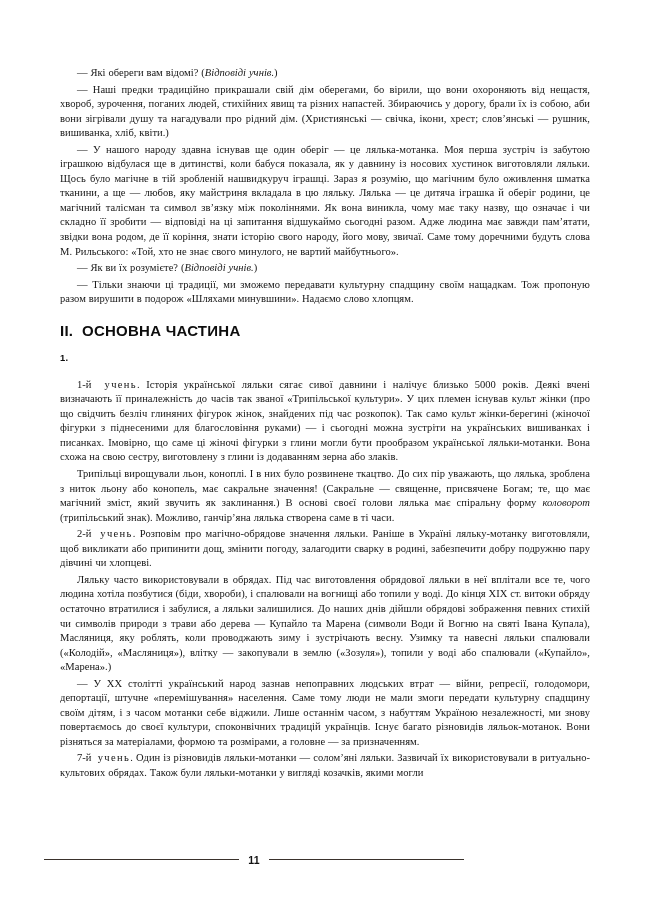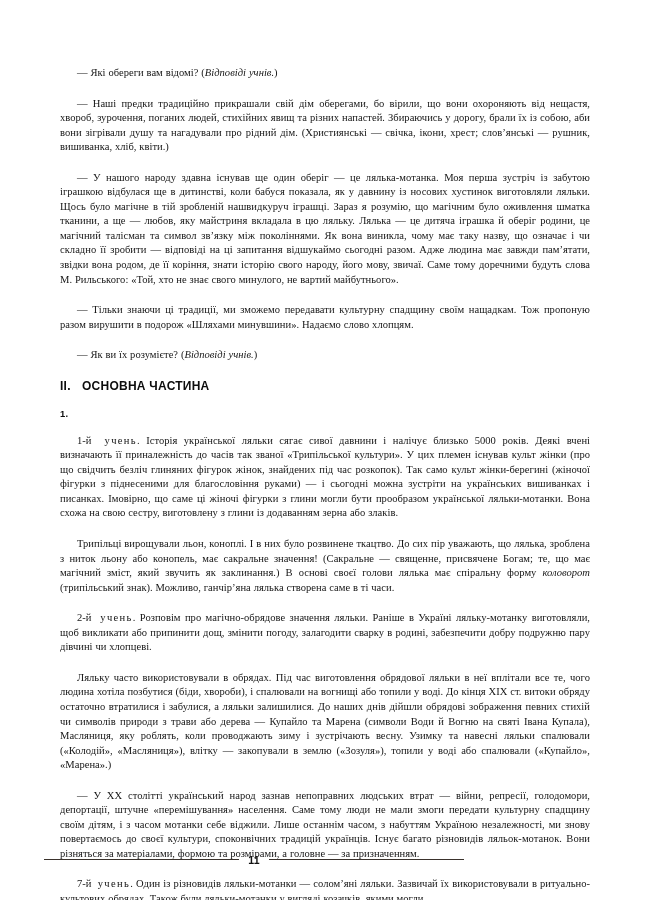--- a/index.html
+++ b/index.html
@@ -43,7 +43,7 @@
 
   
   p.para + p.para {
-    margin-top: 16px;
+    margin-top: 2px;
   }
 
   .it {

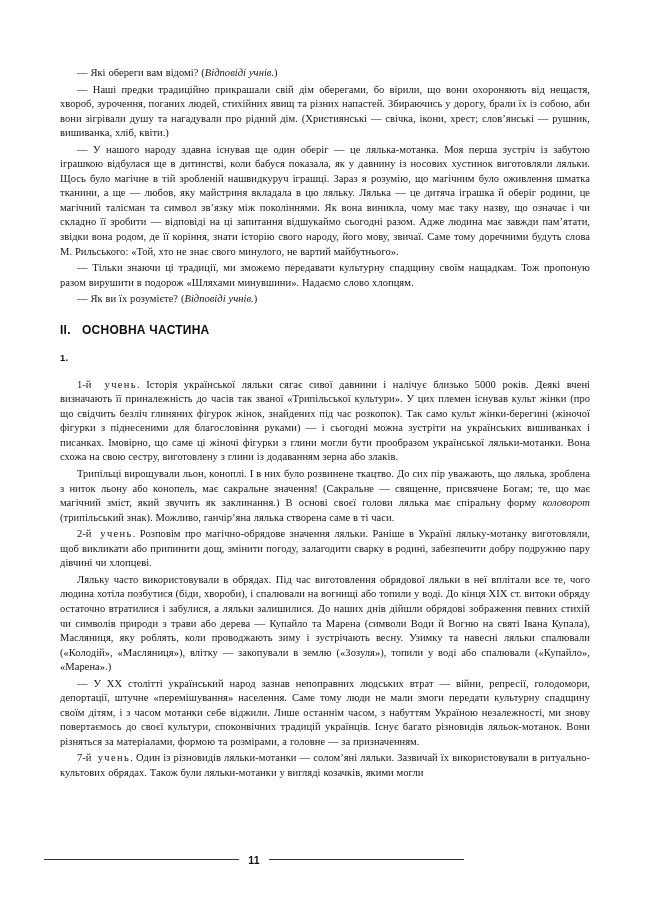--- a/index.html
+++ b/index.html
@@ -120,9 +120,9 @@
 
     <p class="para">— У нашого народу здавна існував ще один оберіг — це лялька-мотанка. Моя перша зустріч із забутою іграшкою відбулася ще в дитинстві, коли бабуся показала, як у давнину із носових хустинок виготовляли ляльки. Щось було магічне в тій зробленій нашвидкуруч іграшці. Зараз я розумію, що магічним було оживлення шматка тканини, а ще — любов, яку майстриня вкладала в цю ляльку. Лялька — це дитяча іграшка й оберіг родини, це магічний талісман та символ зв’язку між поколіннями. Як вона виникла, чому має таку назву, що означає і чи складно її зробити — відповіді на ці запитання відшукаймо сьогодні разом. Адже людина має завжди пам’ятати, звідки вона родом, де її коріння, знати історію свого народу, його мову, звичаї. Саме тому доречними будуть слова М. Рильського: «Той, хто не знає свого минулого, не вартий майбутнього».</p>
 
+    <p class="para"><span>— Як ви їх розумієте? (</span><span class="it">Відповіді учнів.</span><span>)</span></p>
+
     <p class="para">— Тільки знаючи ці традиції, ми зможемо передавати культурну спадщину своїм нащадкам. Тож пропоную разом вирушити в подорож «Шляхами минувшини». Надаємо слово хлопцям.</p>
-
-    <p class="para"><span>— Як ви їх розумієте? (</span><span class="it">Відповіді учнів.</span><span>)</span></p>
 
     <div class="heading-block">
       <div class="heading level-1">

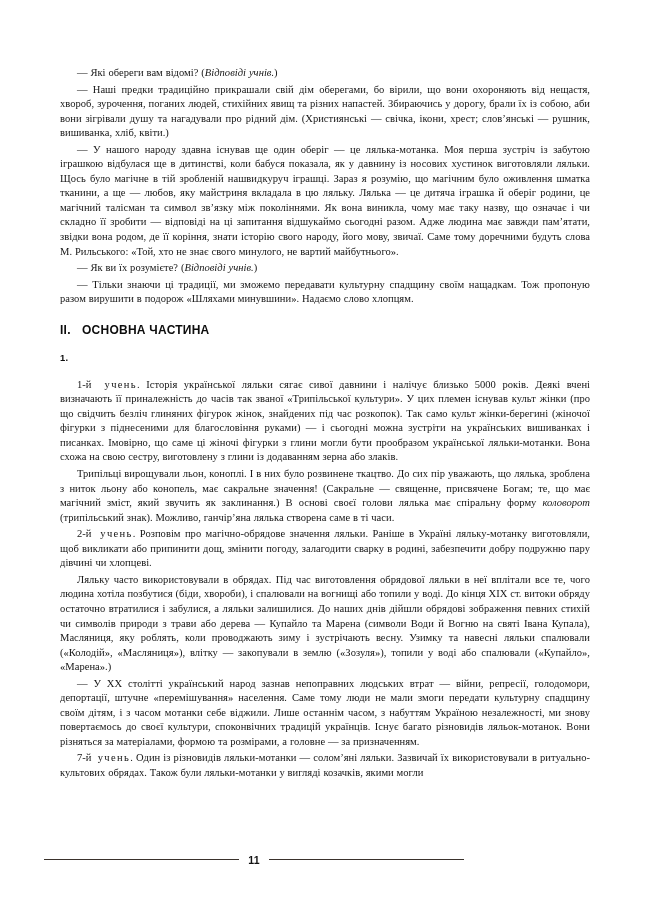--- a/index.html
+++ b/index.html
@@ -62,7 +62,7 @@
   .heading {
     font-family: "Liberation Sans", "DejaVu Sans", sans-serif;
     font-weight: bold;
-    font-size: 12px;
+    font-size: 15px;
     line-height: 13px;
     letter-spacing: 0.25px;
     color: #0d0d0d;

